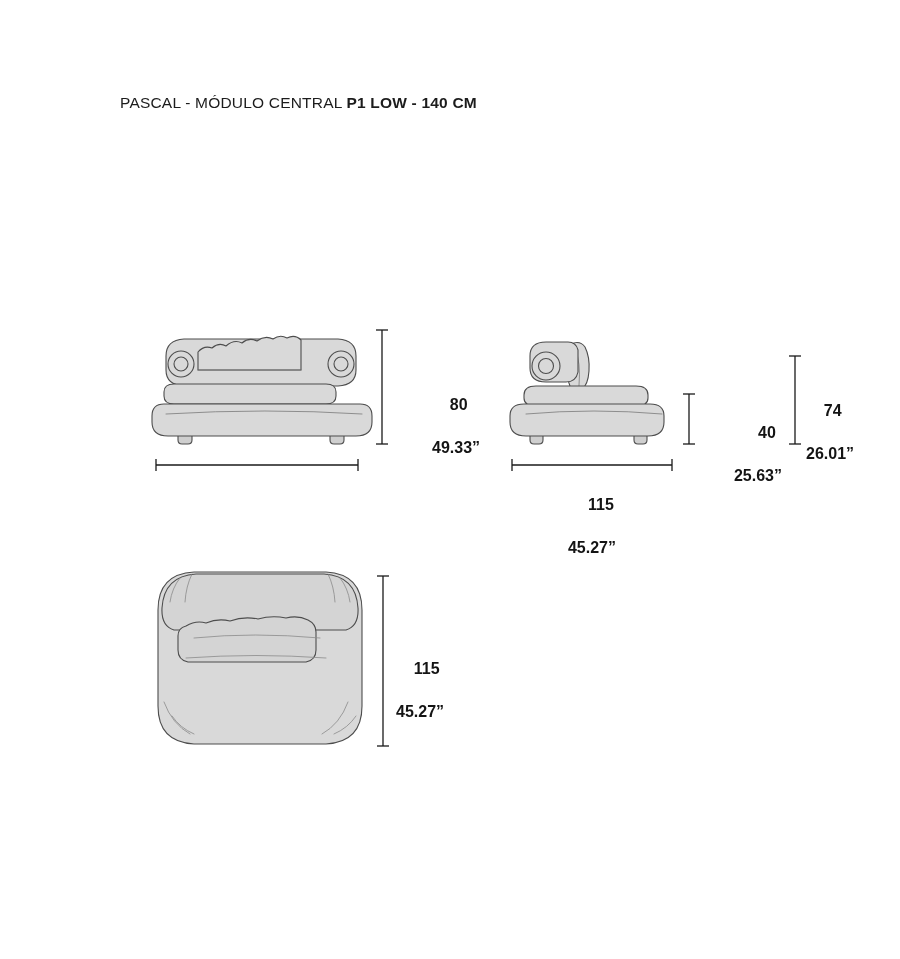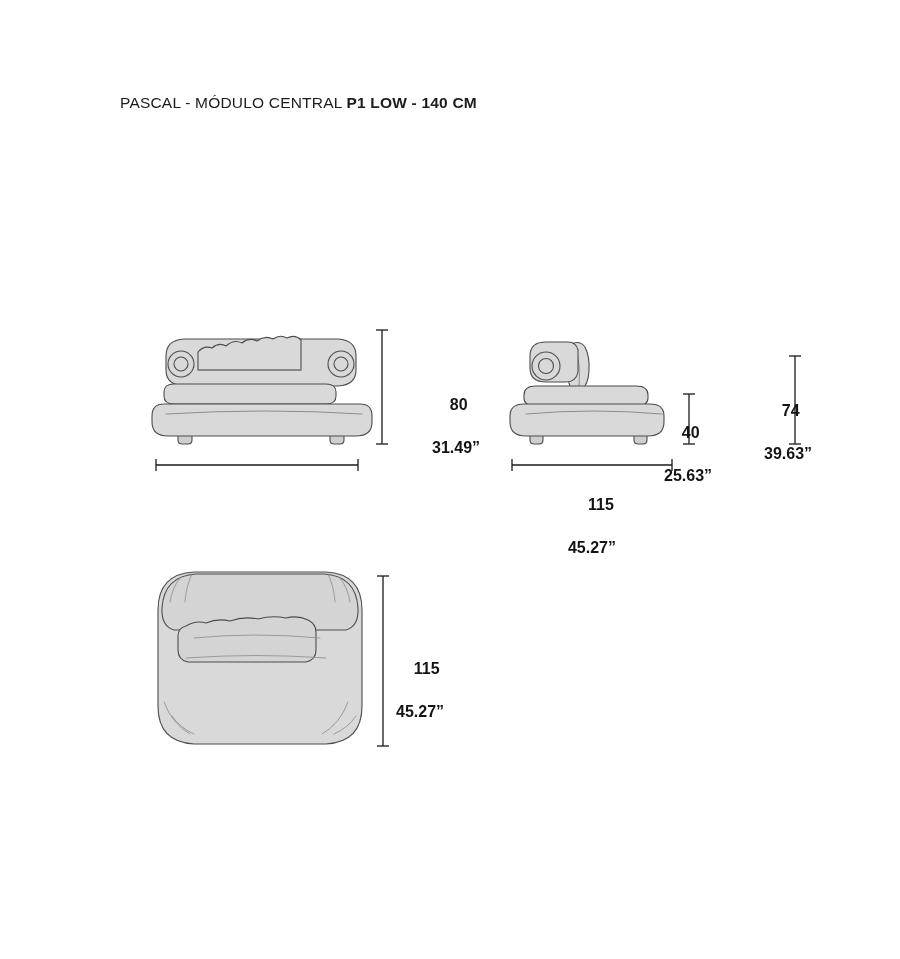--- a/index.html
+++ b/index.html
@@ -143,7 +143,7 @@
     <line x1="3" y1="4" x2="15" y2="4" stroke="#1a1a1a" stroke-width="1.3"></line>
     <line x1="3" y1="92" x2="15" y2="92" stroke="#1a1a1a" stroke-width="1.3"></line>
   </svg>
-  <div class="dim" style="left:764px; top:378px; width:80px; text-align:left;">
+  <div class="dim" style="left:806px; top:378px; width:80px; text-align:left;">
     <span>74</span>
     <span class="sub">39.63”</span>
   </div>

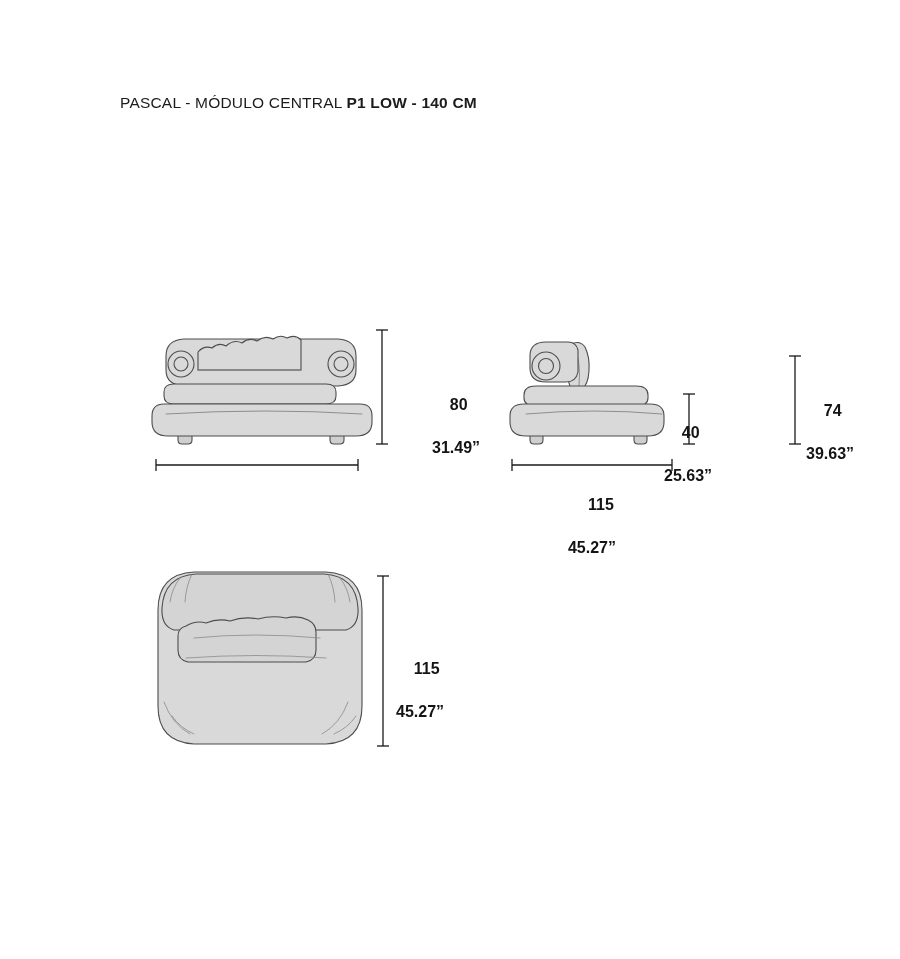--- a/index.html
+++ b/index.html
@@ -133,7 +133,7 @@
     <line x1="3" y1="4" x2="15" y2="4" stroke="#1a1a1a" stroke-width="1.3"></line>
     <line x1="3" y1="54" x2="15" y2="54" stroke="#1a1a1a" stroke-width="1.3"></line>
   </svg>
-  <div class="dim" style="left:664px; top:400px; width:72px; text-align:left;">
+  <div class="dim" style="left:722px; top:400px; width:72px; text-align:center;">
     <span>40</span>
     <span class="sub">25.63”</span>
   </div>

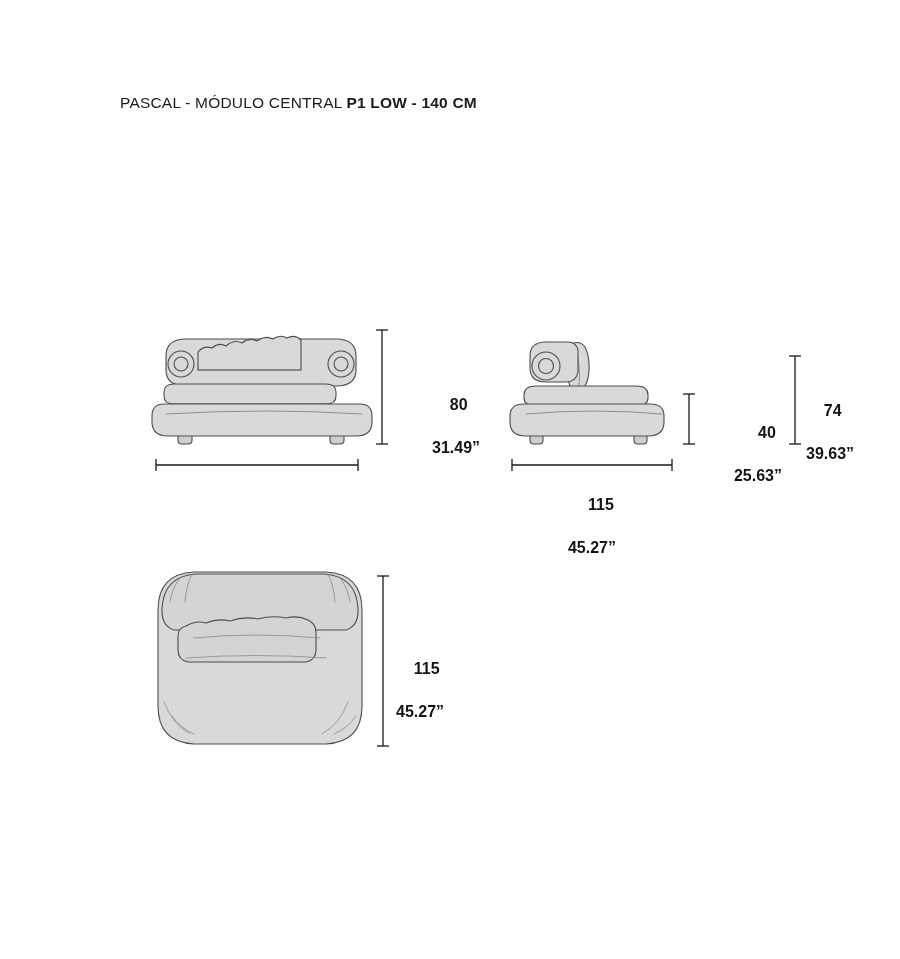--- a/index.html
+++ b/index.html
@@ -97,7 +97,7 @@
   </svg>
   <div class="dim" style="left:396px; top:372px; width:80px; text-align:left;margin-left:36px;">
     <span>80</span>
-    <span class="sub">31.49”</span>
+    <span class="sub">49.33”</span>
   </div>
 
   <svg class="view" style="left:152px; top:456px;" width="210" height="18">

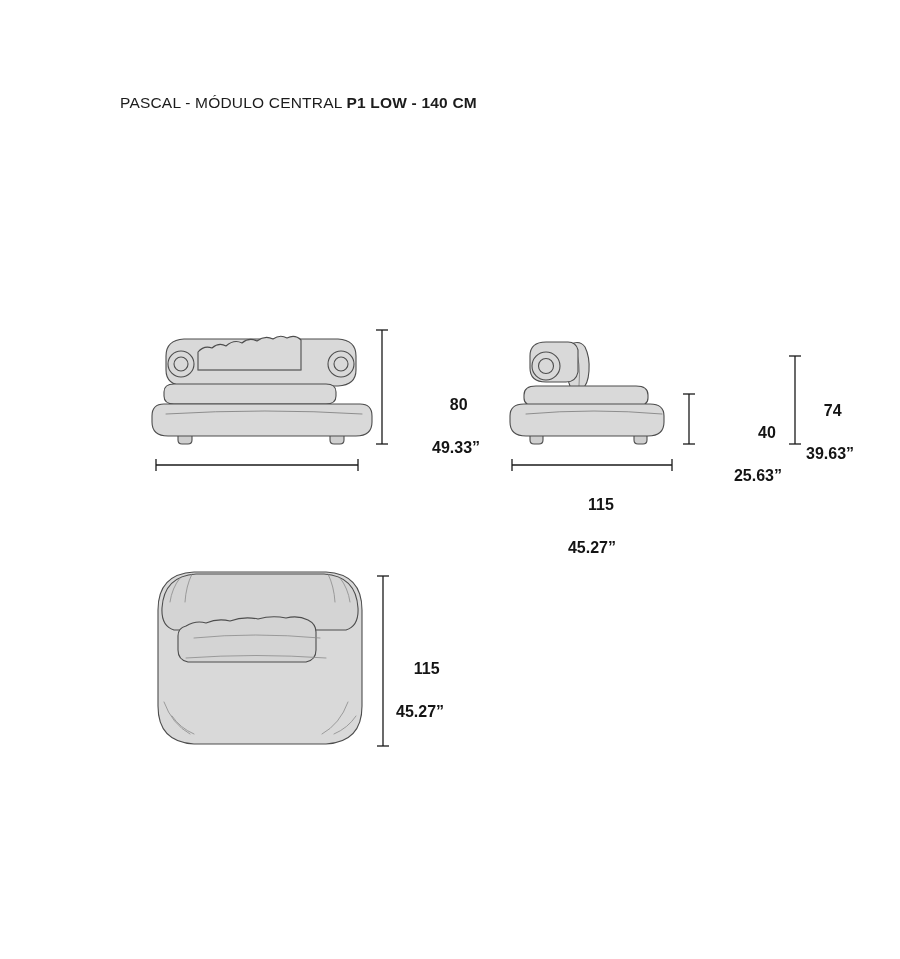--- a/index.html
+++ b/index.html
@@ -145,7 +145,7 @@
   </svg>
   <div class="dim" style="left:806px; top:378px; width:80px; text-align:left;">
     <span>74</span>
-    <span class="sub">39.63”</span>
+    <span class="sub">26.01”</span>
   </div>
 
   <svg class="view" style="left:508px; top:456px;" width="168" height="18">

